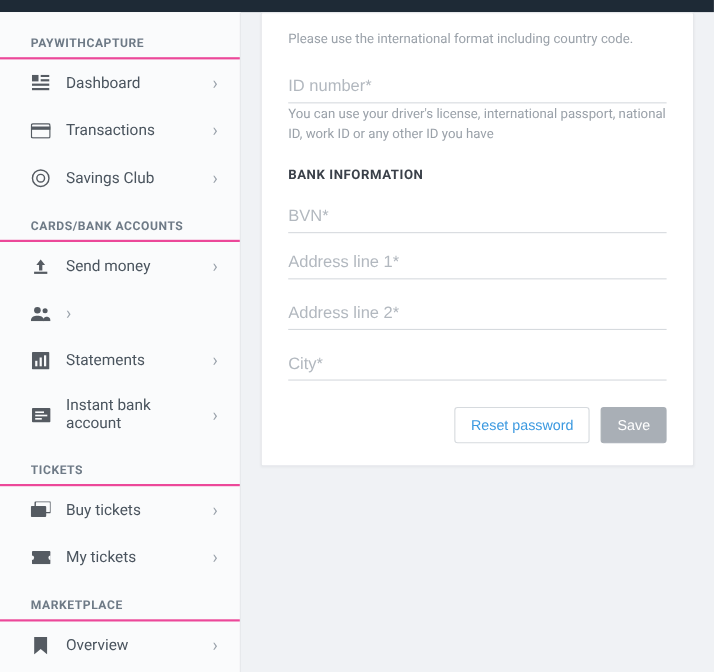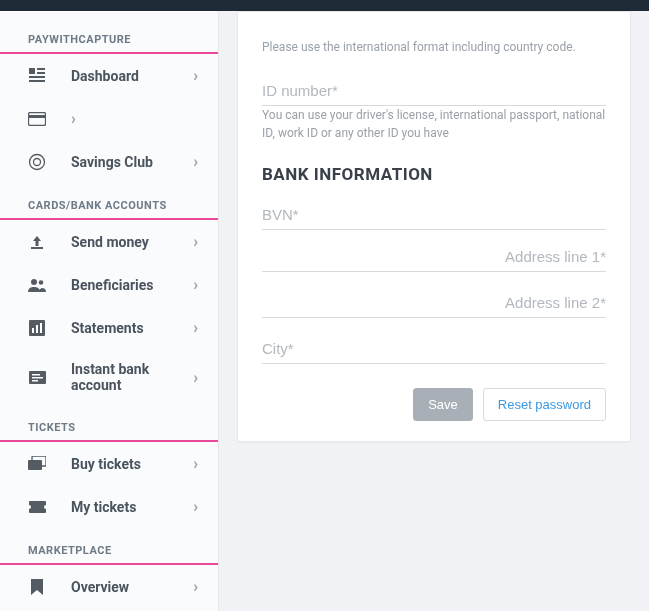--- a/index.html
+++ b/index.html
@@ -67,7 +67,7 @@
     background: #fff;
     border: 1px solid #e6e8eb;
     border-radius: 2px;
-    padding: 26px 24px 20px 24px;
+    padding: 14px 24px 20px 24px;
     max-width: 640px;
     margin-top: 0;
     box-shadow: 0 1px 2px rgba(0,0,0,0.03);

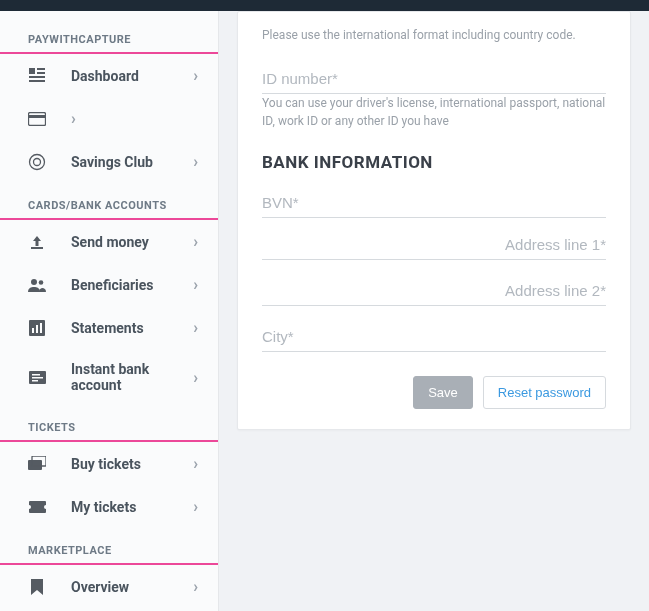--- a/index.html
+++ b/index.html
@@ -39,9 +39,8 @@
     color: #4a545e;
     cursor: pointer;
     font-size: 14px;
-    gap: 25px;
+    gap: 14px;
     position: relative;
-    font-weight: bold;
   }
   .nav-item .icon {
     width: 18px;

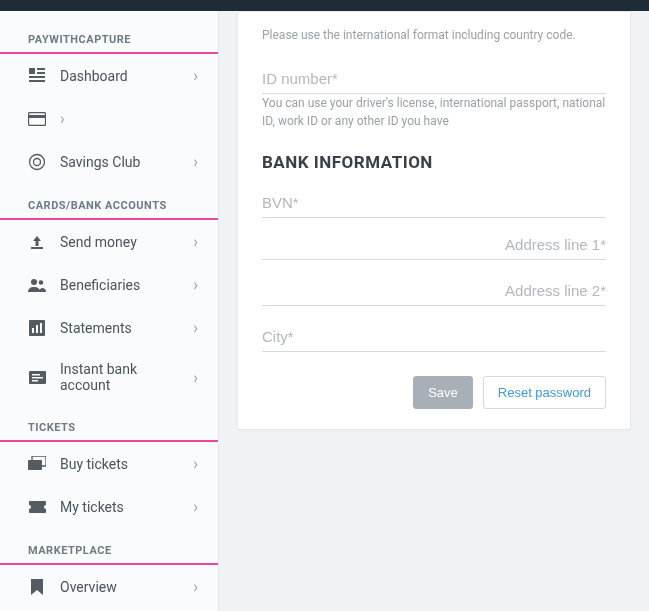--- a/index.html
+++ b/index.html
@@ -164,6 +164,7 @@
             <rect x="0" y="3" width="18" height="3" fill="#555b62"></rect>
           </svg>
       </span>
+      <span class="label">Transactions</span>
       <span class="chevron">›</span>
     </div>
     <div class="nav-item">

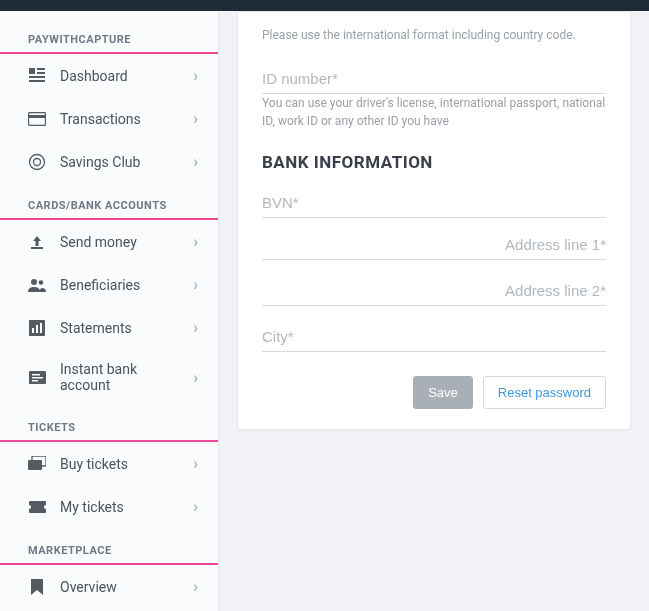--- a/index.html
+++ b/index.html
@@ -93,7 +93,7 @@
     font-size: 15px;
   }
   .section-title {
-    font-size: 17px;
+    font-size: 12px;
     font-weight: 700;
     color: #3a4049;
     margin: 22px 0 14px 0;

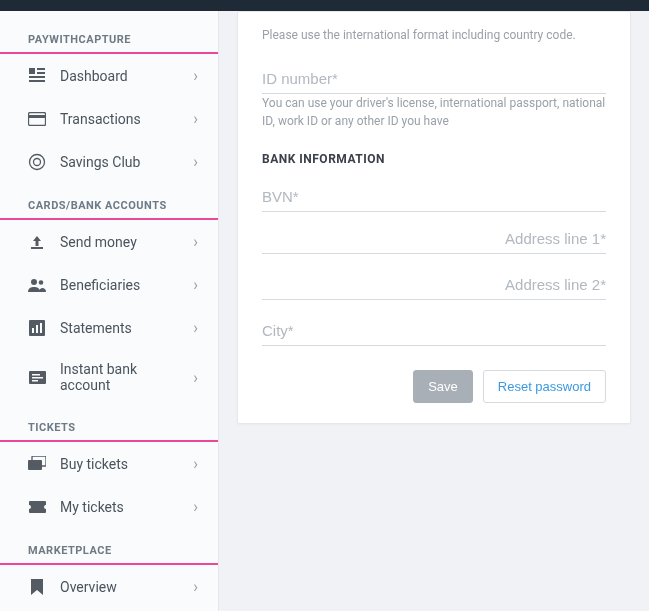--- a/index.html
+++ b/index.html
@@ -131,7 +131,7 @@
     border-color: #a9afb6;
   }
   .field.gapless { margin-bottom: 0; }
-  .field.gap-lg { margin-bottom: 14px; text-align: right; }
+  .field.gap-lg { margin-bottom: 14px; }
   svg { display: block; }
 </style>
 </head>

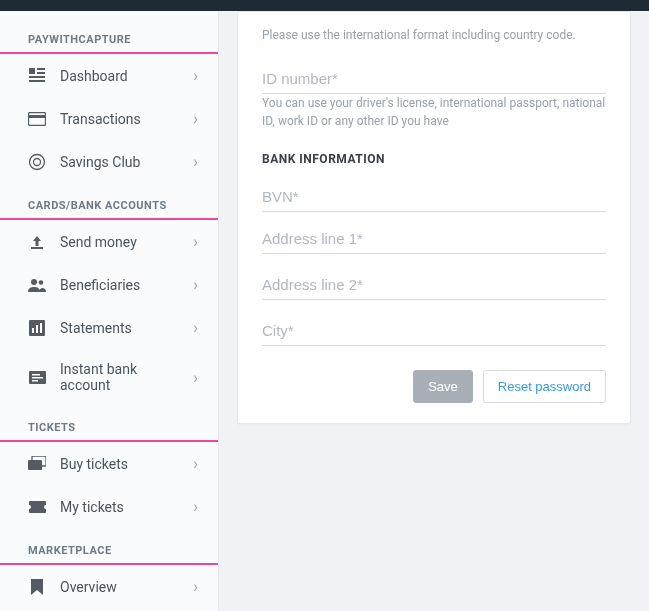--- a/index.html
+++ b/index.html
@@ -199,7 +199,6 @@
             <path d="M11 14 C11 11 13 10 14.5 10 C16 10 18 11 18 14 Z" fill="#555b62"></path>
           </svg>
       </span>
-      <span class="label">Beneficiaries</span>
       <span class="chevron">›</span>
     </div>
     <div class="nav-item">

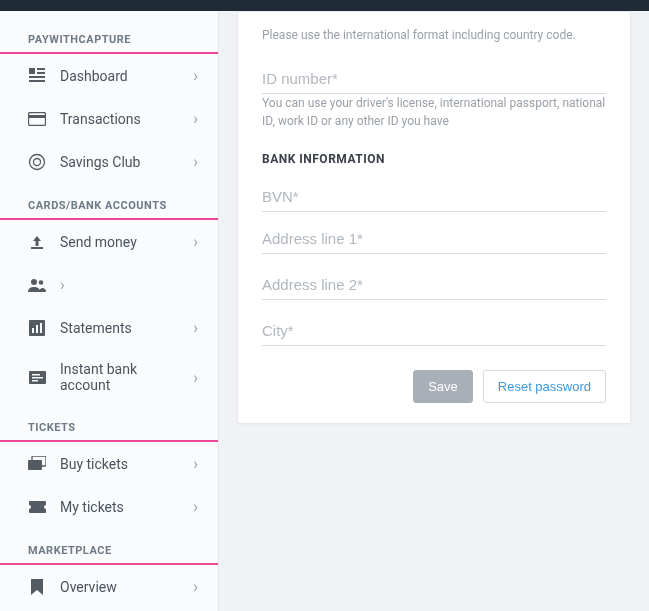--- a/index.html
+++ b/index.html
@@ -287,8 +287,8 @@
       <input class="field" type="text" placeholder="City*" style="">
 
       <div class="buttons">
+        <button class="btn">Reset password</button>
         <button class="btn btn-primary">Save</button>
-        <button class="btn">Reset password</button>
       </div>
 
     </div>

